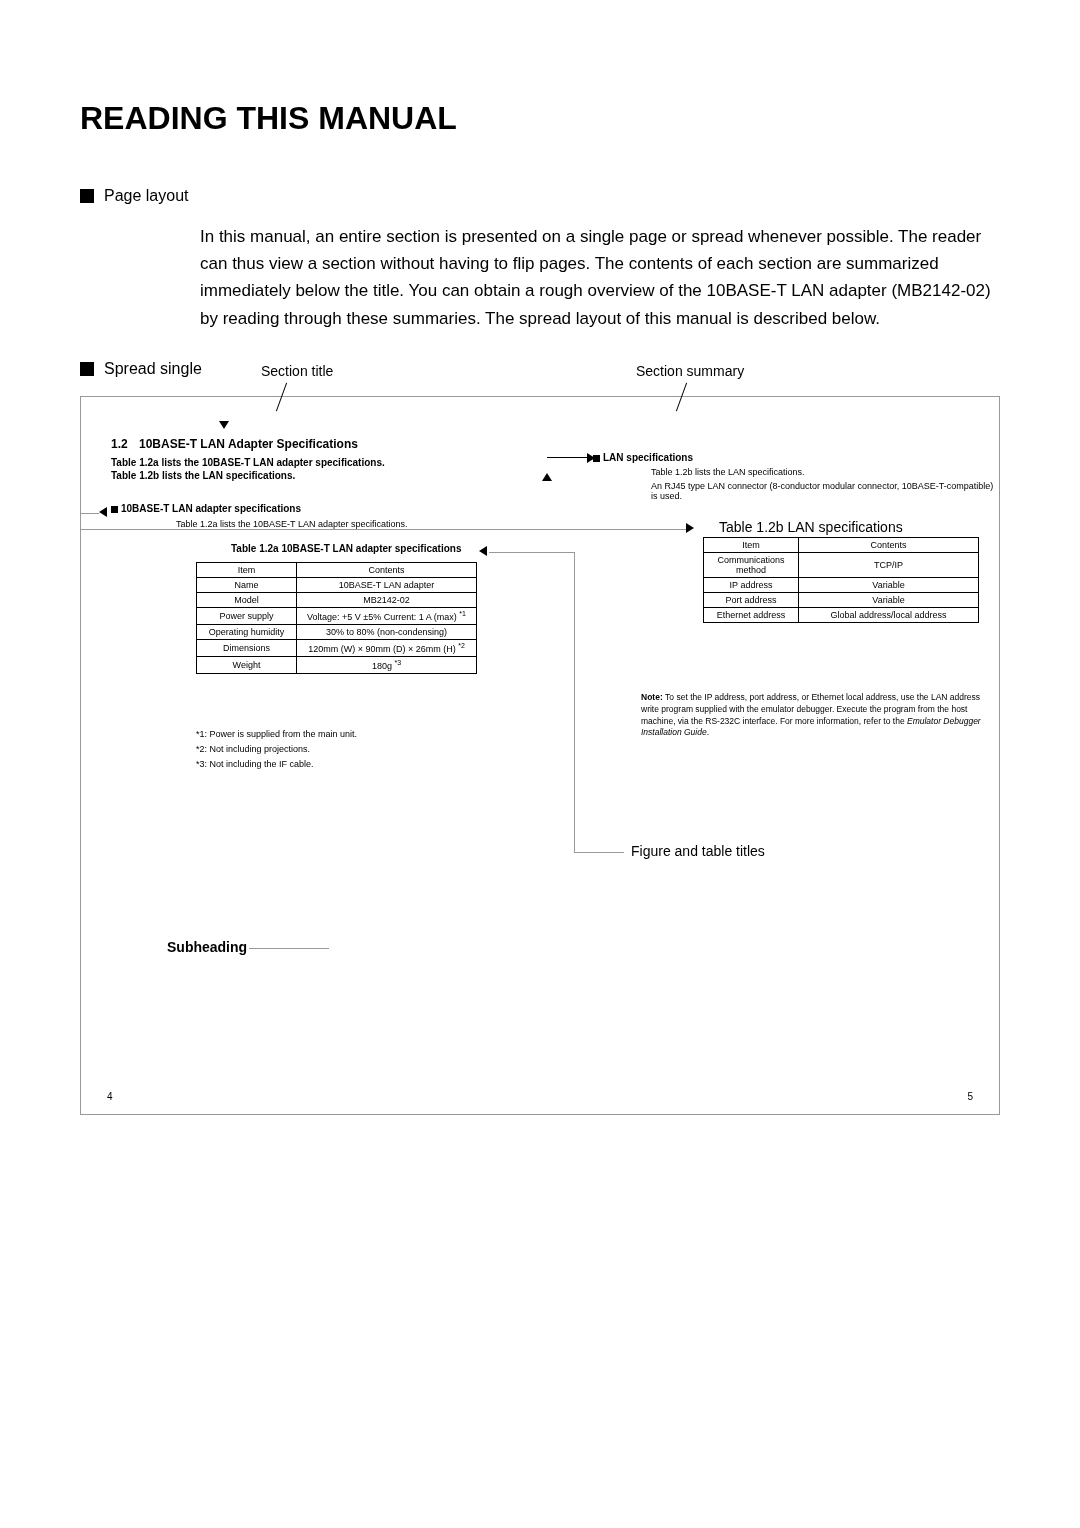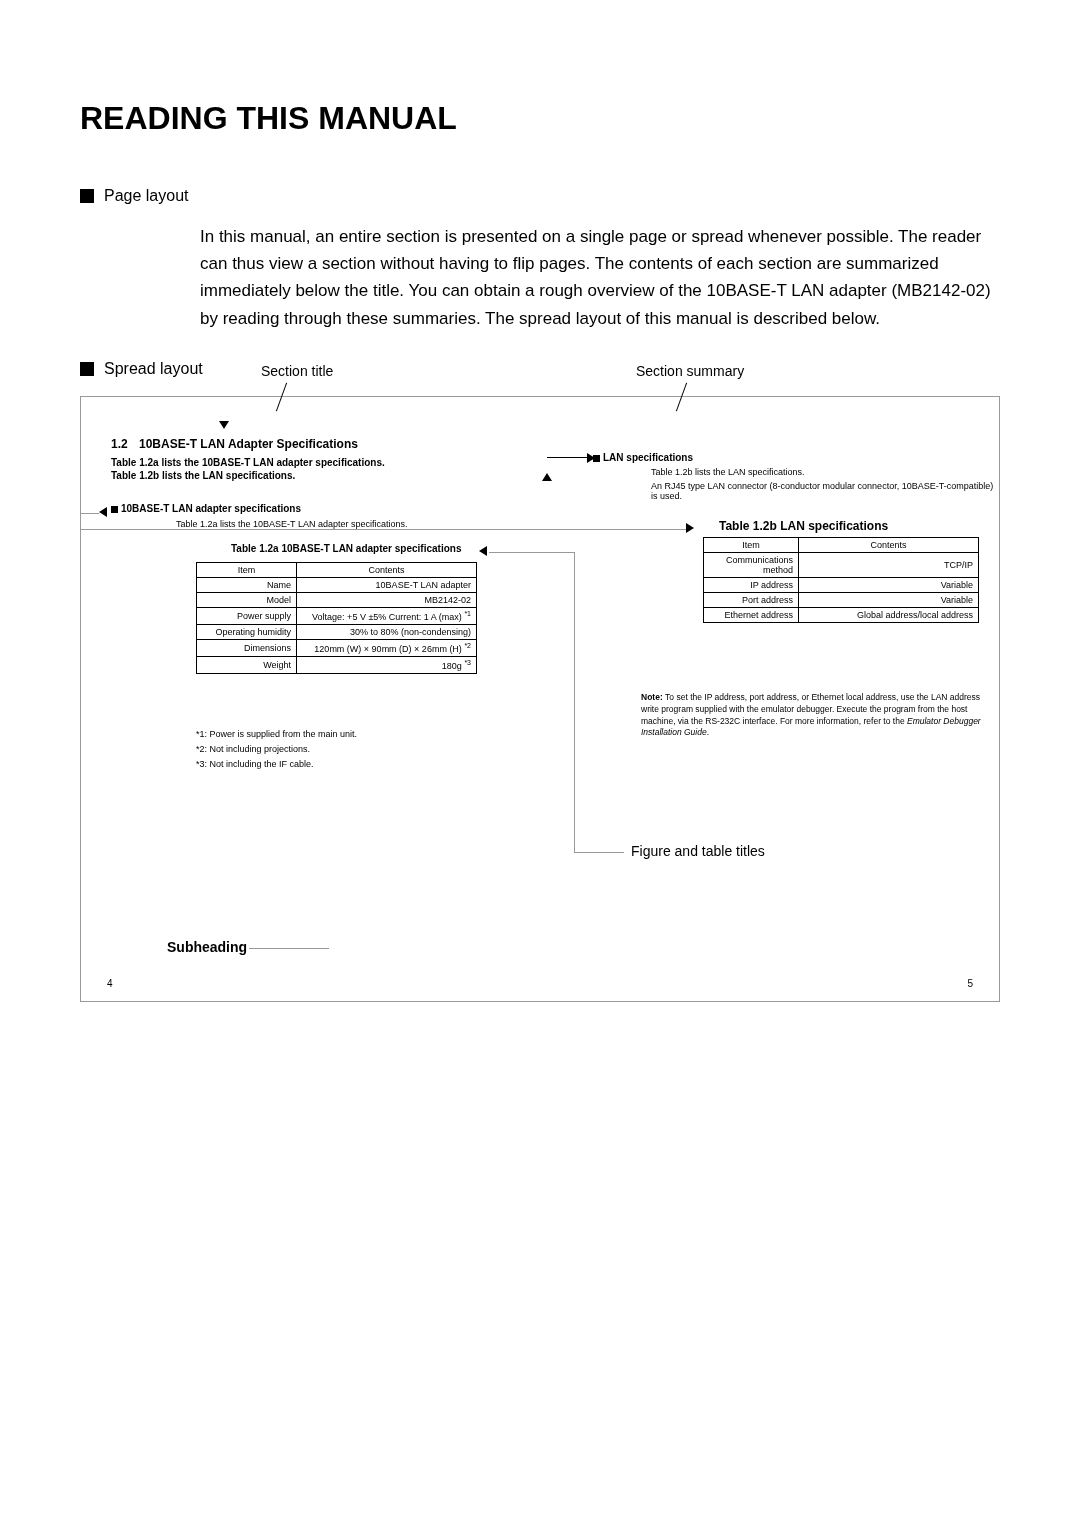--- a/index.html
+++ b/index.html
@@ -369,7 +369,7 @@
 
 <div class="subsection-header">
   <span class="squares"></span>
-  <span class="subsection-title">Spread layout</span>
+  <span class="subsection-title">Spread single</span>
 </div>
 
 <div class="diagram-container">

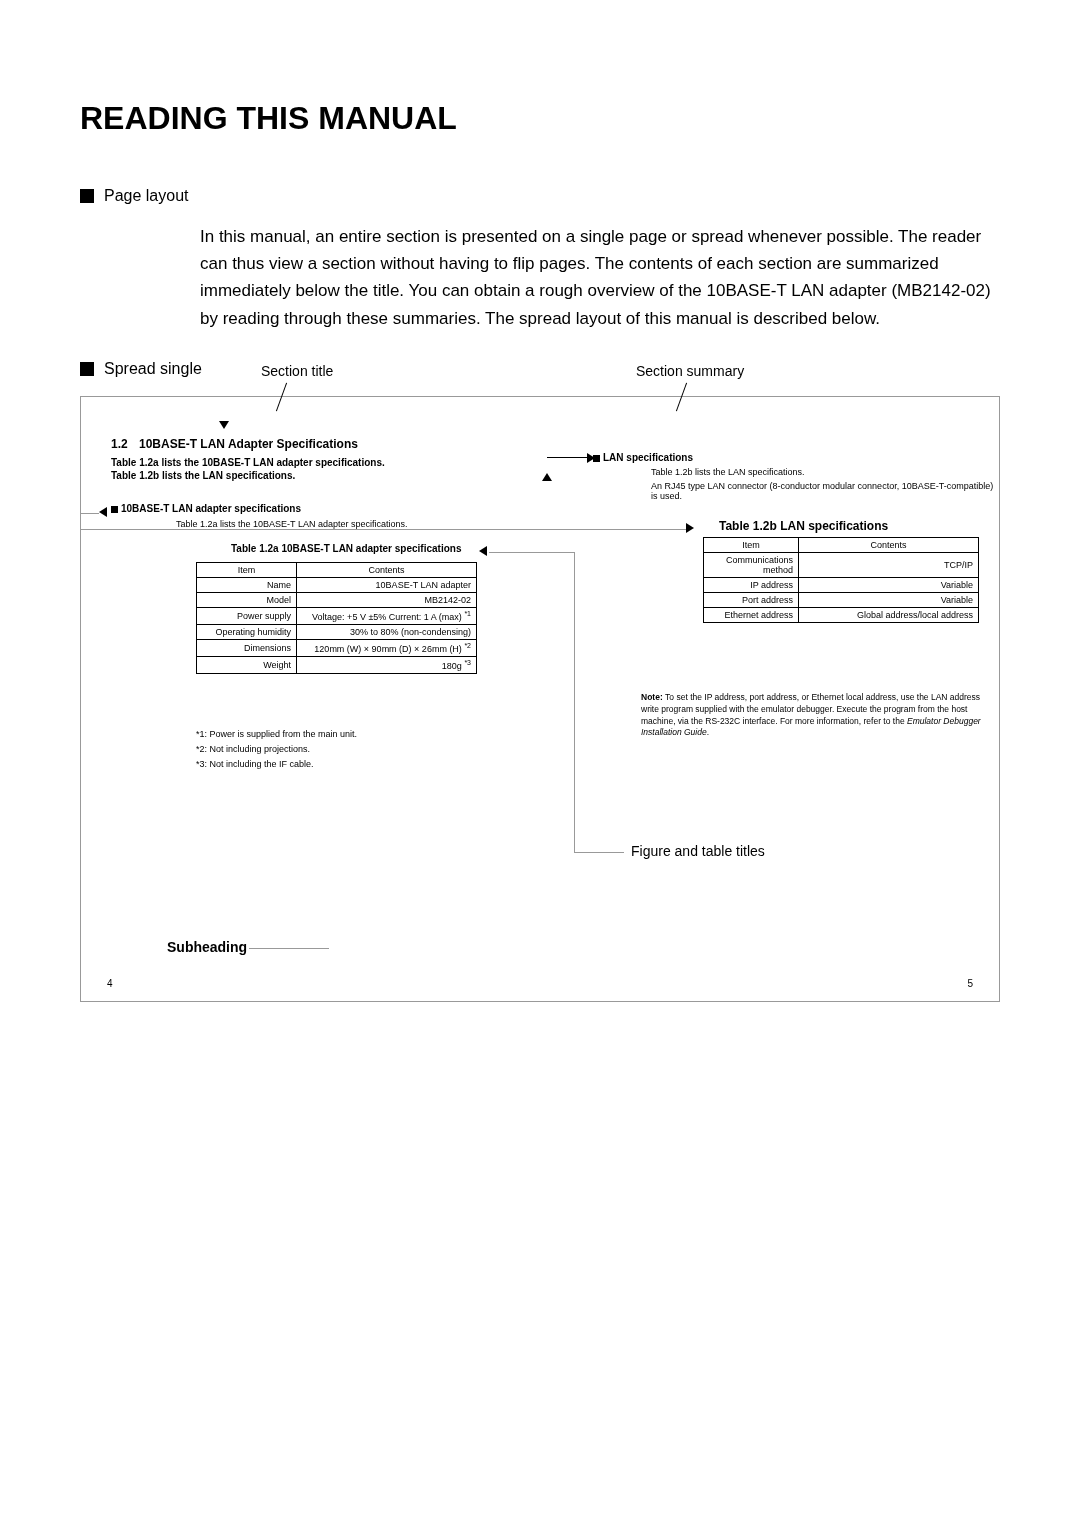--- a/index.html
+++ b/index.html
@@ -46,7 +46,7 @@
       margin-left: 0px;
       position: relative;
       border: 1px solid #999;
-      height: 606px;
+      height: 719px;
       width: 920px;
     }
     .diagram-labels-top {

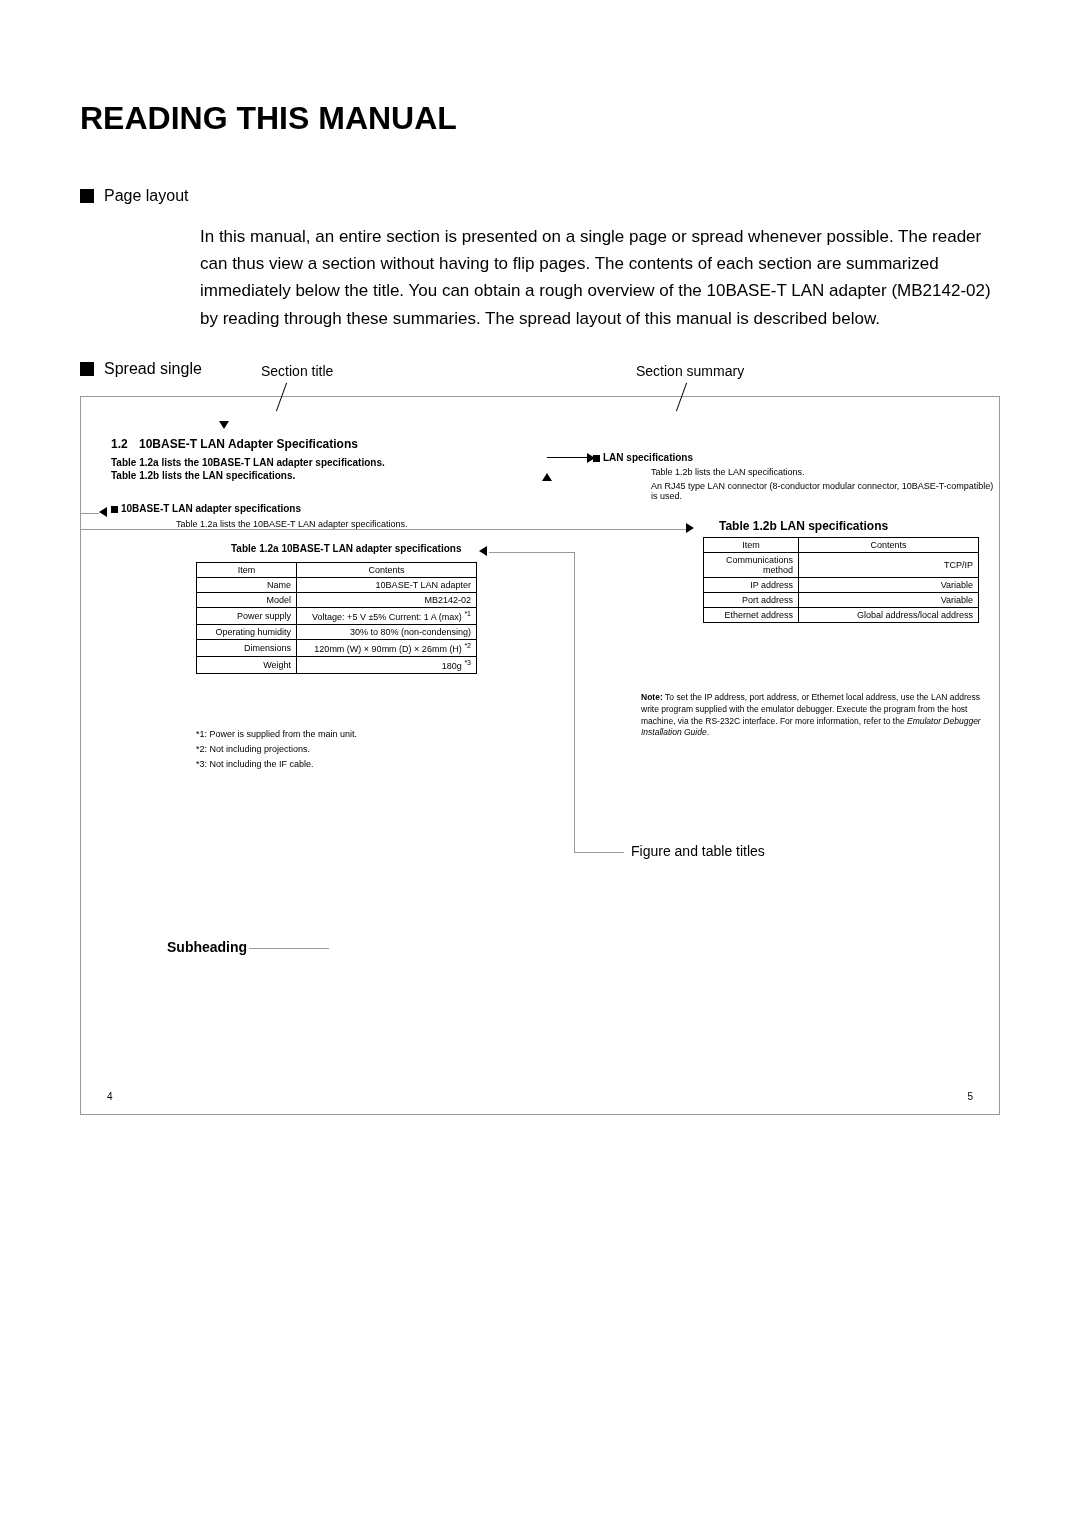--- a/index.html
+++ b/index.html
@@ -284,8 +284,8 @@
       position: absolute;
       top: 122px;
       left: 638px;
-      font-size: 12px;
-      font-weight: bold;
+      font-size: 14px;
+      font-weight: normal;
     }
     .tbl {
       border-collapse: collapse;

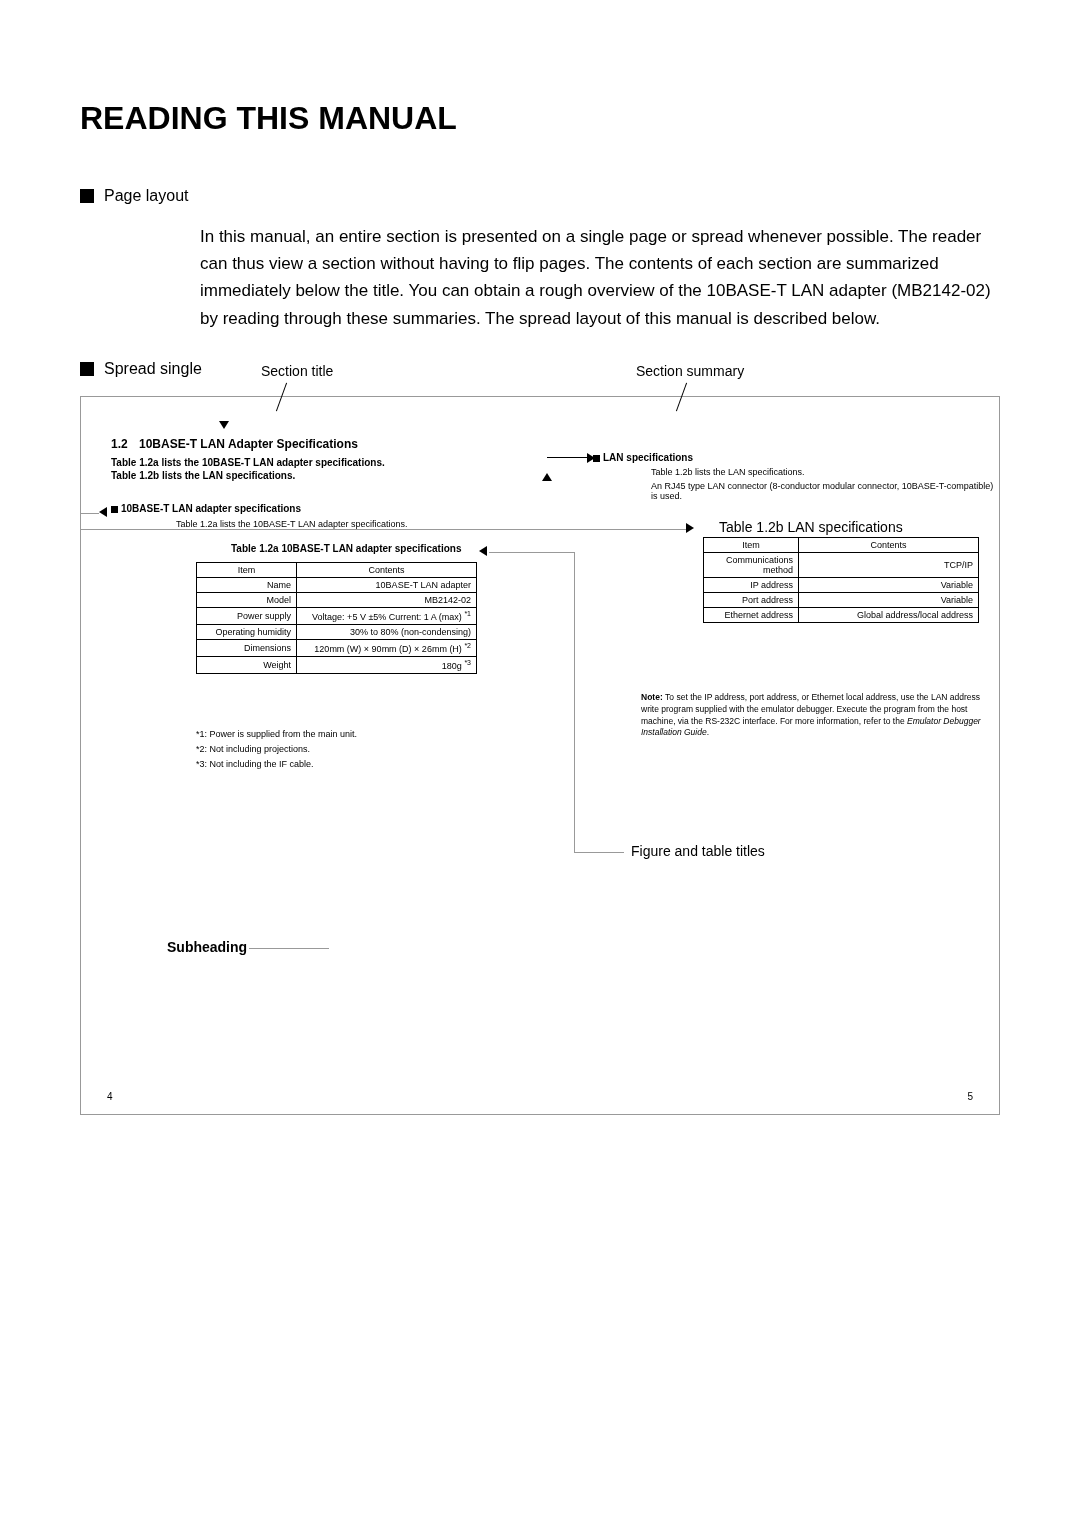--- a/index.html
+++ b/index.html
@@ -294,7 +294,7 @@
     .tbl th, .tbl td {
       border: 1px solid #000;
       padding: 2px 5px;
-      text-align: right;
+      text-align: center;
       vertical-align: middle;
     }
     .tbl th {

